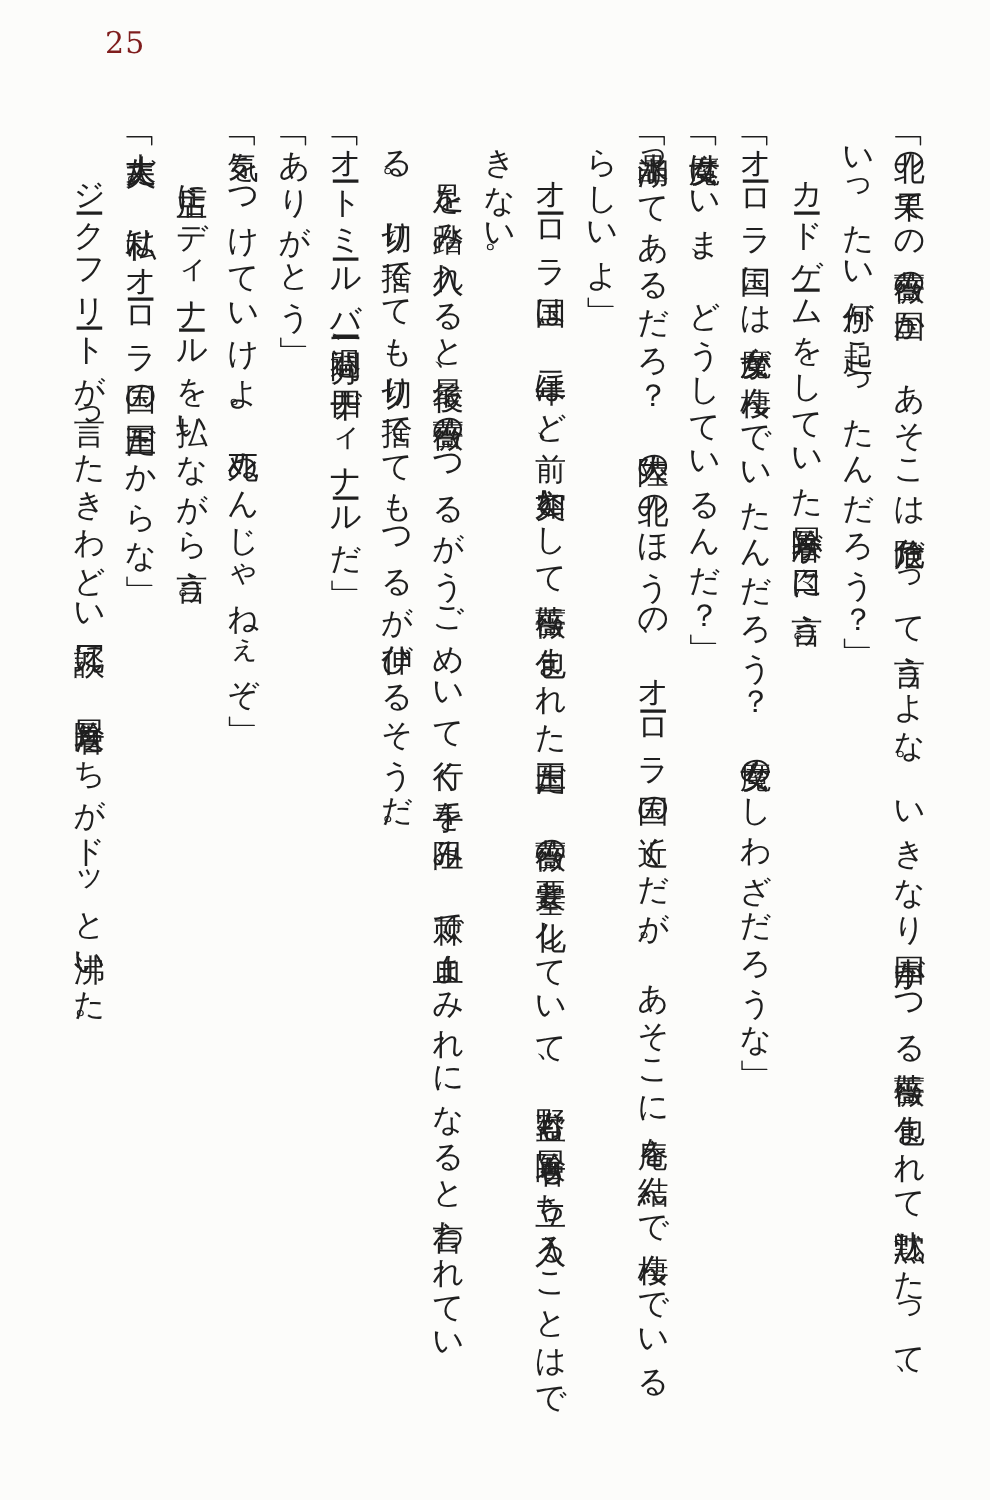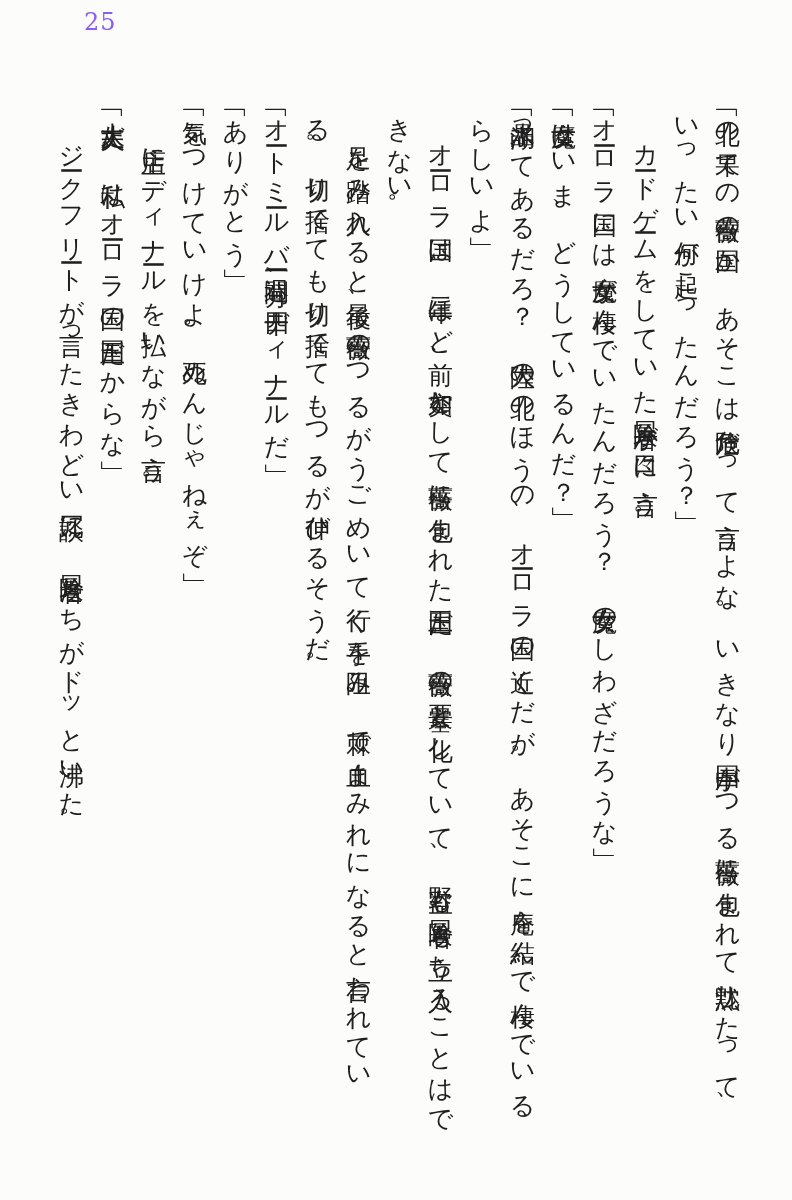--- a/index.html
+++ b/index.html
@@ -20,10 +20,10 @@
   }
   .page-number {
     position: absolute;
-    top: 8px;
+    top: 20px;
     left: 84px;
     font-size: 24px;
-    color: #8b5cf6;
+    color: #7f1d1d;
     letter-spacing: 1px;
   }
   .text-block {

